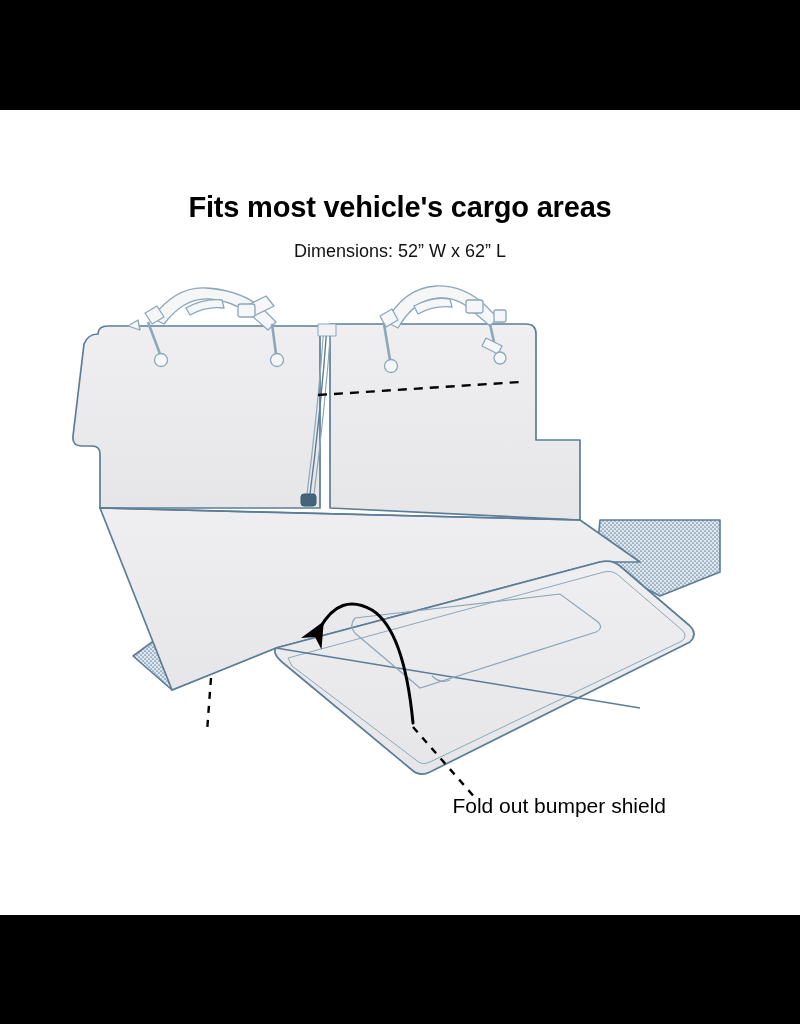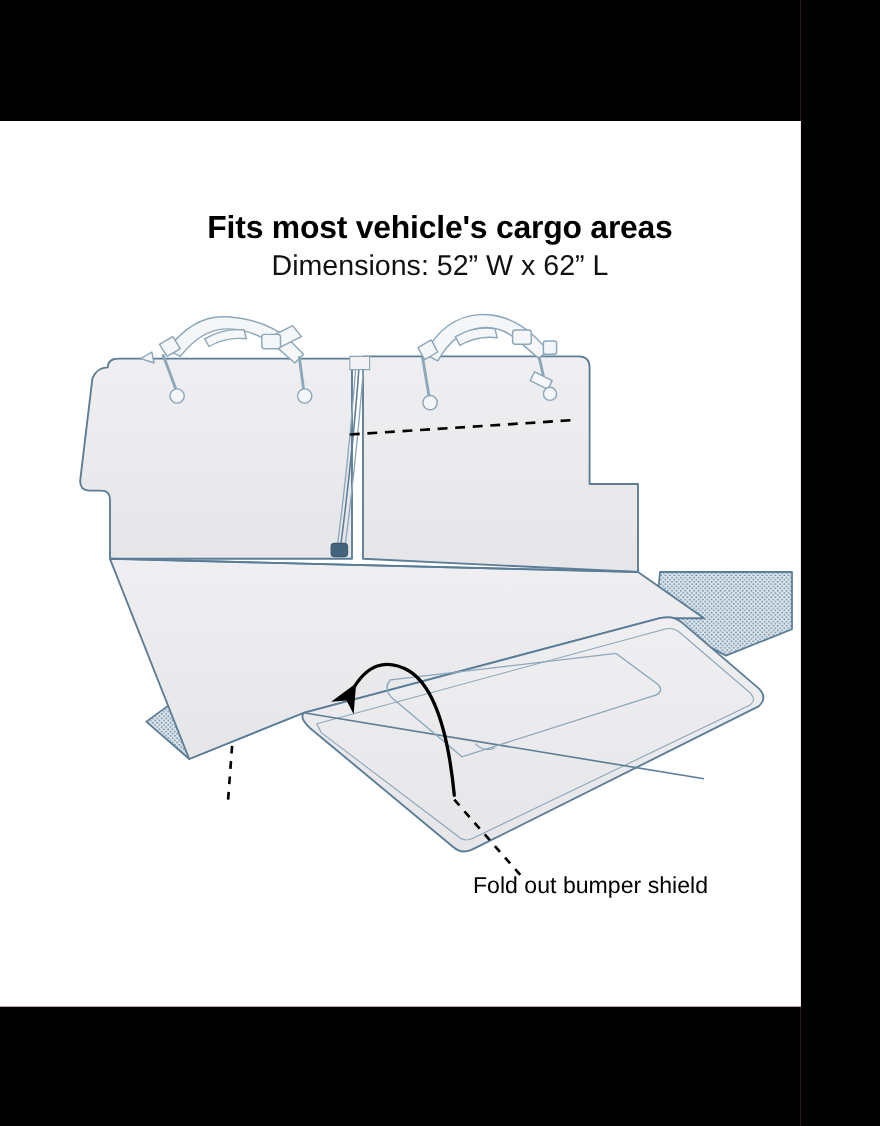--- a/index.html
+++ b/index.html
@@ -9,9 +9,9 @@
   }
   #page {
     position: relative;
-    width: 728px;
+    width: 800px;
     height: 1024px;
-    background: #fca5a5;
+    background: #1d4ed8;
     overflow: hidden;
     font-family: "Liberation Sans", sans-serif;
   }

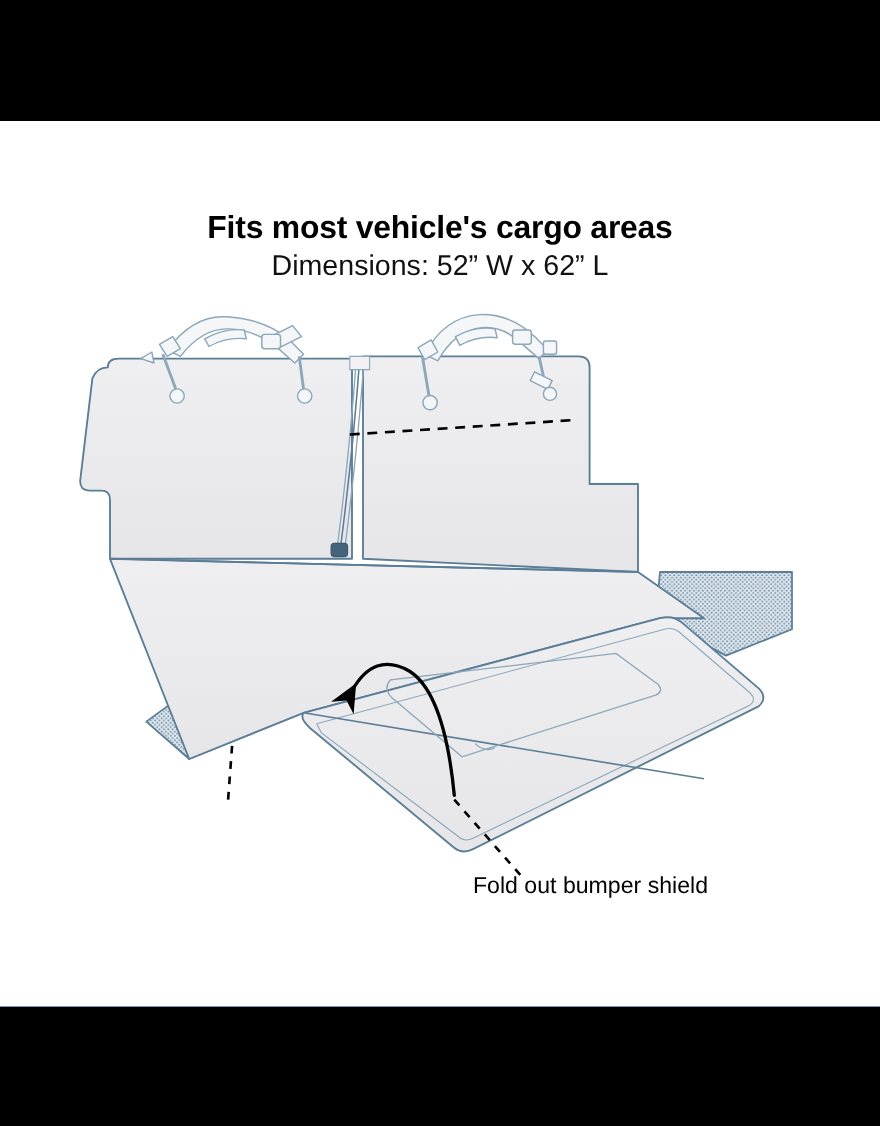--- a/index.html
+++ b/index.html
@@ -48,10 +48,10 @@
     line-height: 1.05;
   }
   #subtitle {
-    font-size: 26px;
+    font-size: 18px;
     font-weight: normal;
     color: #111111;
-    margin-top: 6px;
+    margin-top: 20px;
     line-height: 1.05;
   }
 

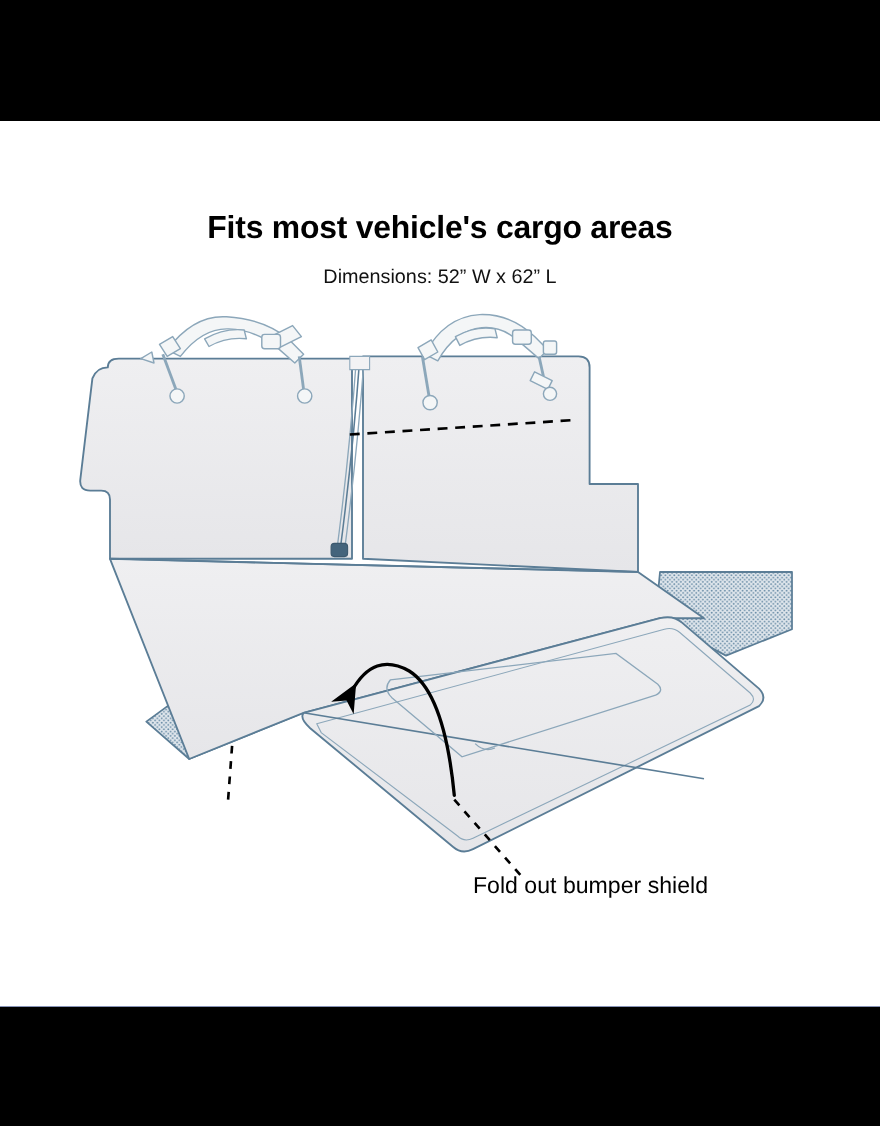--- a/index.html
+++ b/index.html
@@ -74,10 +74,10 @@
     text-align: center;
   }
   #annot-bumper {
-    left: 430px;
+    left: 446px;
     top: 682px;
     width: 220px;
-    text-align: left;
+    text-align: right;
   }
 
   svg#art {

